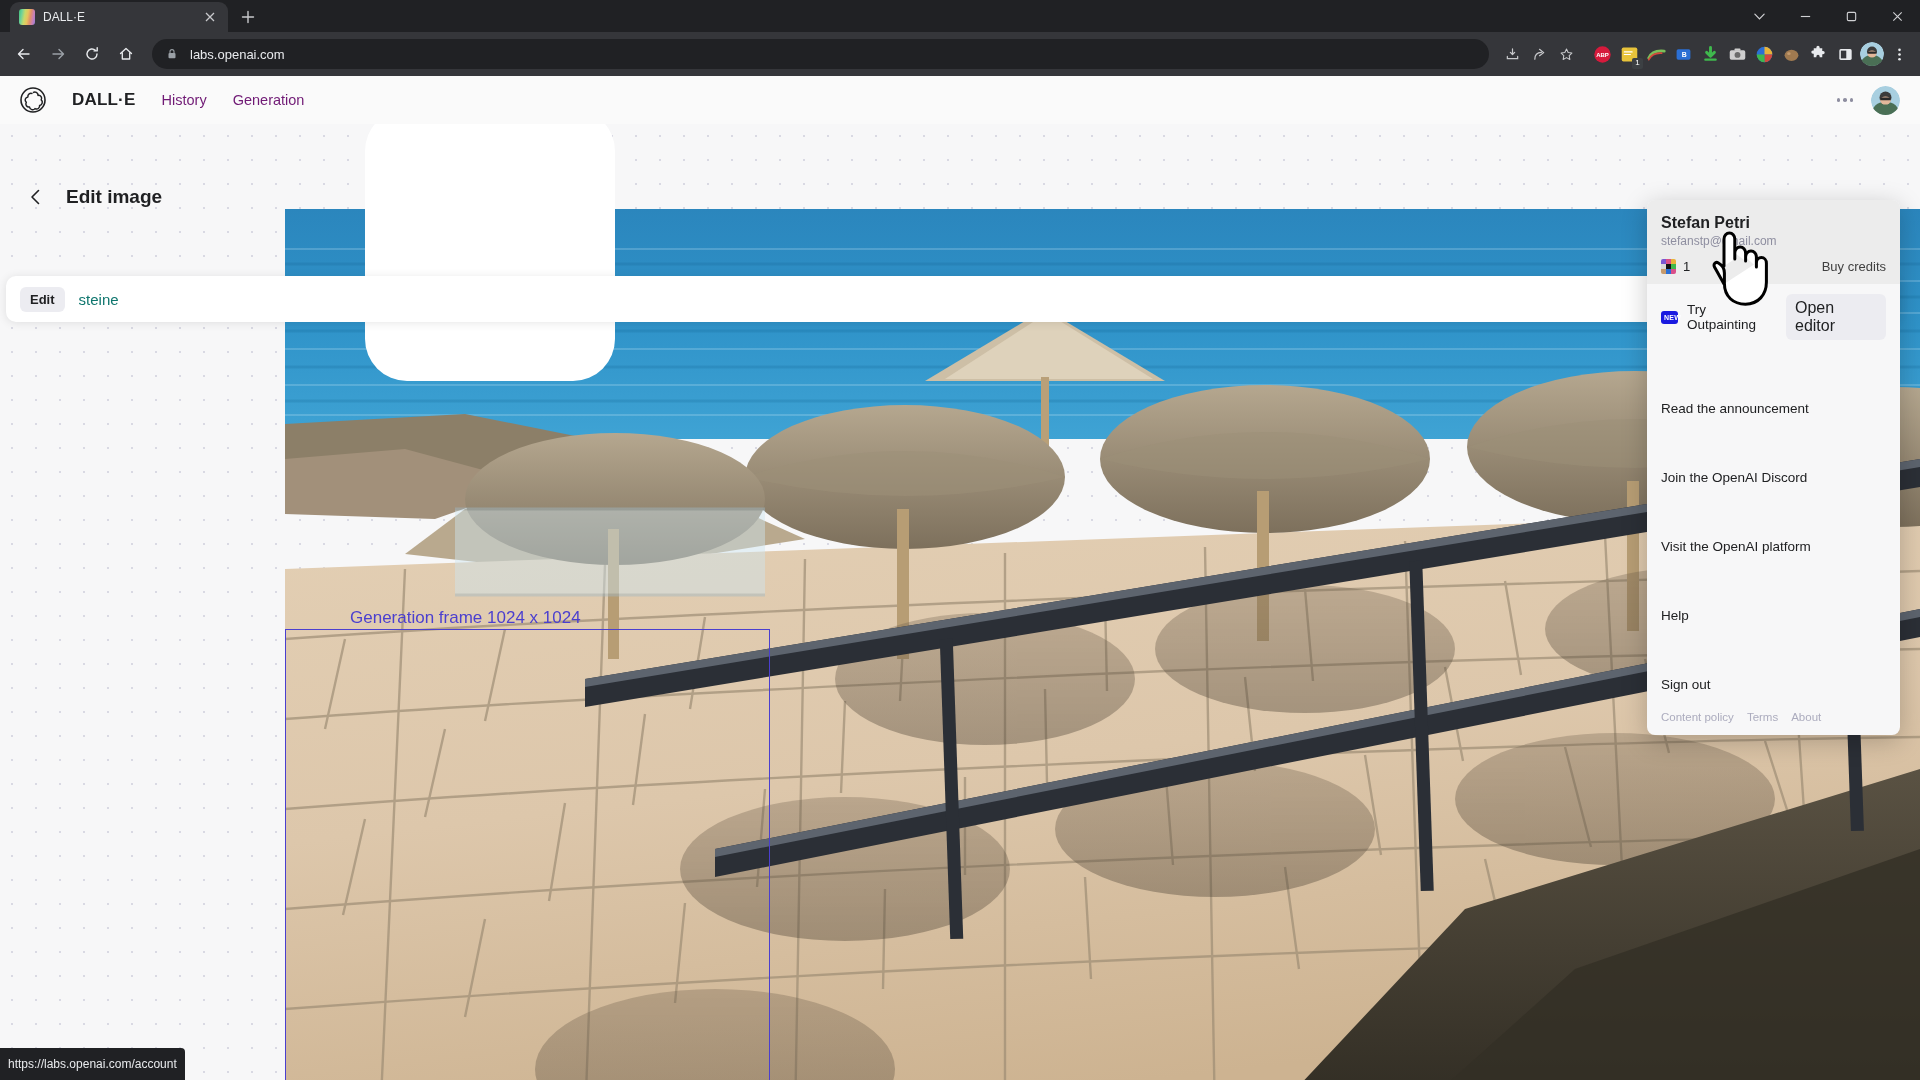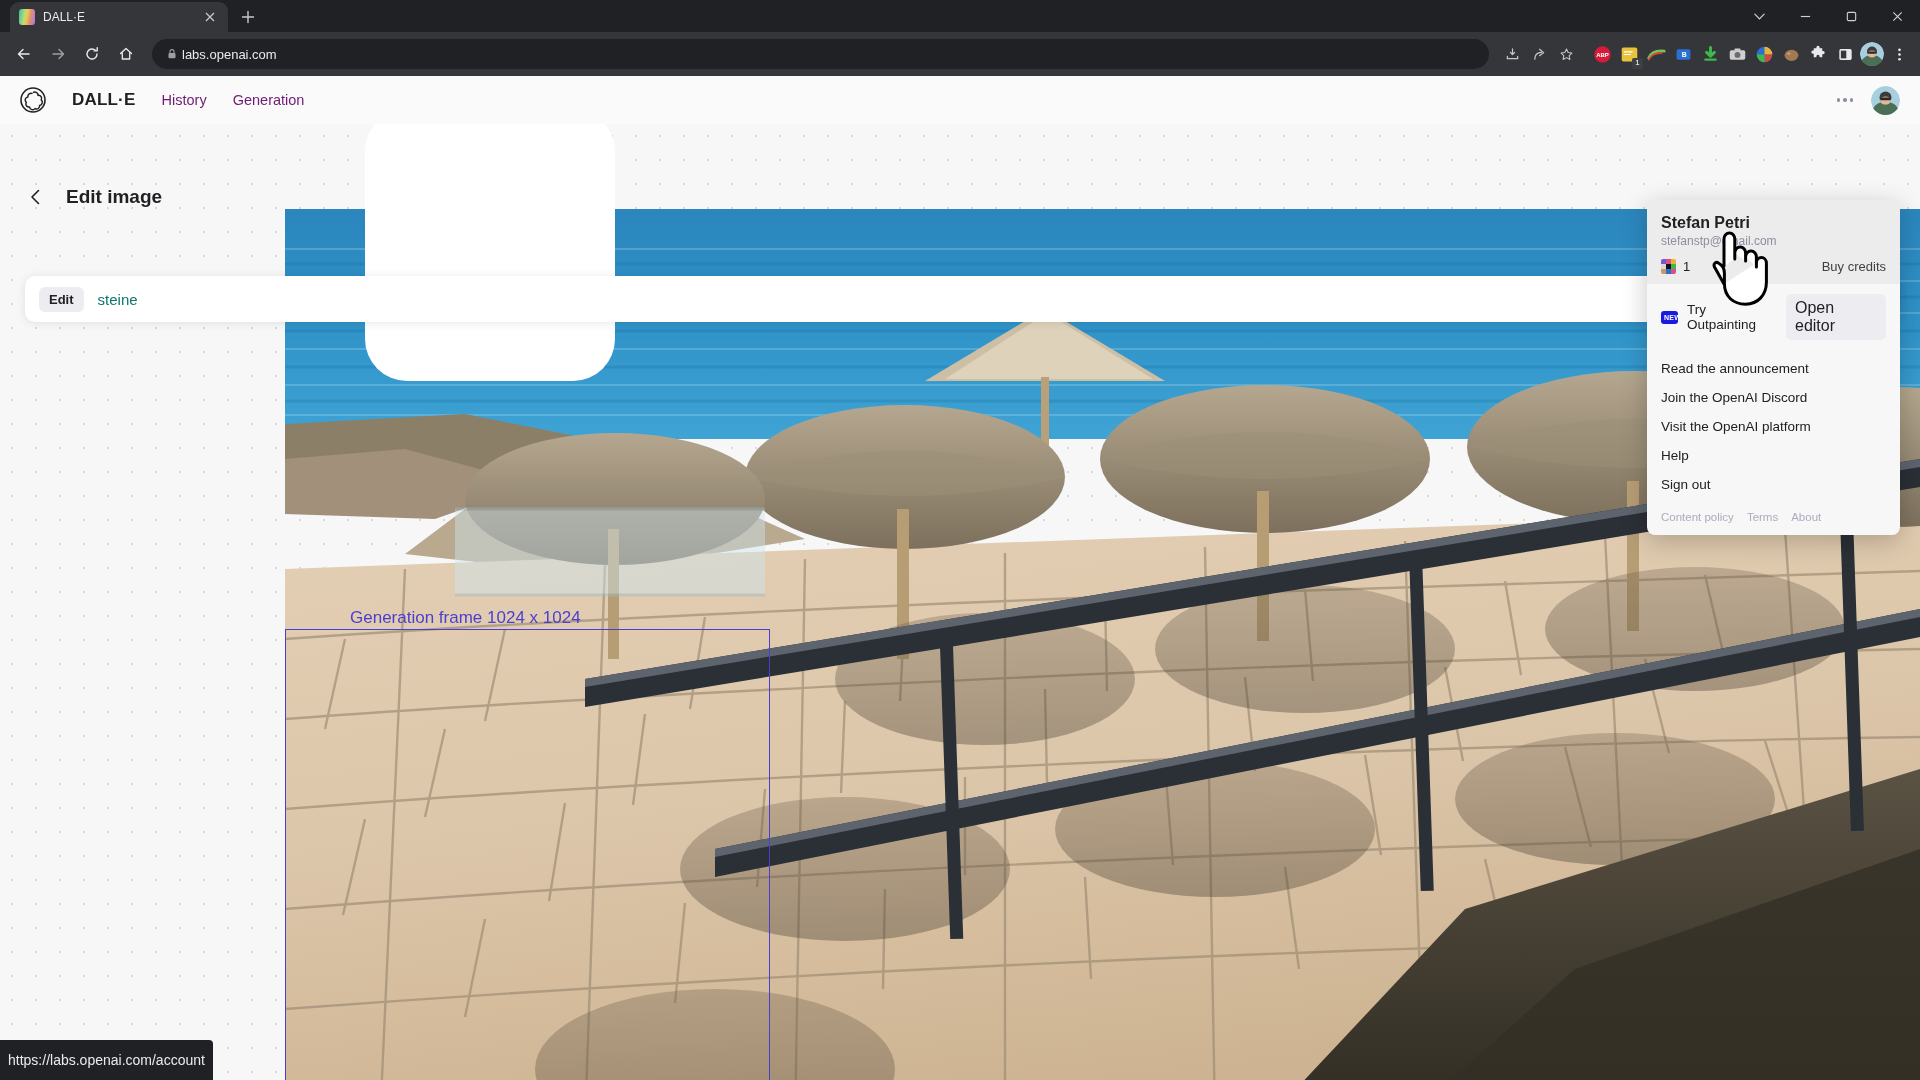--- a/index.html
+++ b/index.html
@@ -45,7 +45,7 @@
   .tb-btn svg { width:16px; height:16px; }
   .omnibox {
     flex:1; height:30px; background:#202124; border-radius:16px; margin:0 8px;
-    display:flex; align-items:center; padding:0 14px; gap:4px; min-width:0;
+    display:flex; align-items:center; padding:0 14px; gap:12px; min-width:0;
   }
   .omnibox .lock svg { width:12px; height:12px; display:block; }
   .url { color:#e8eaed; font-size:13px; white-space:nowrap; overflow:hidden; }

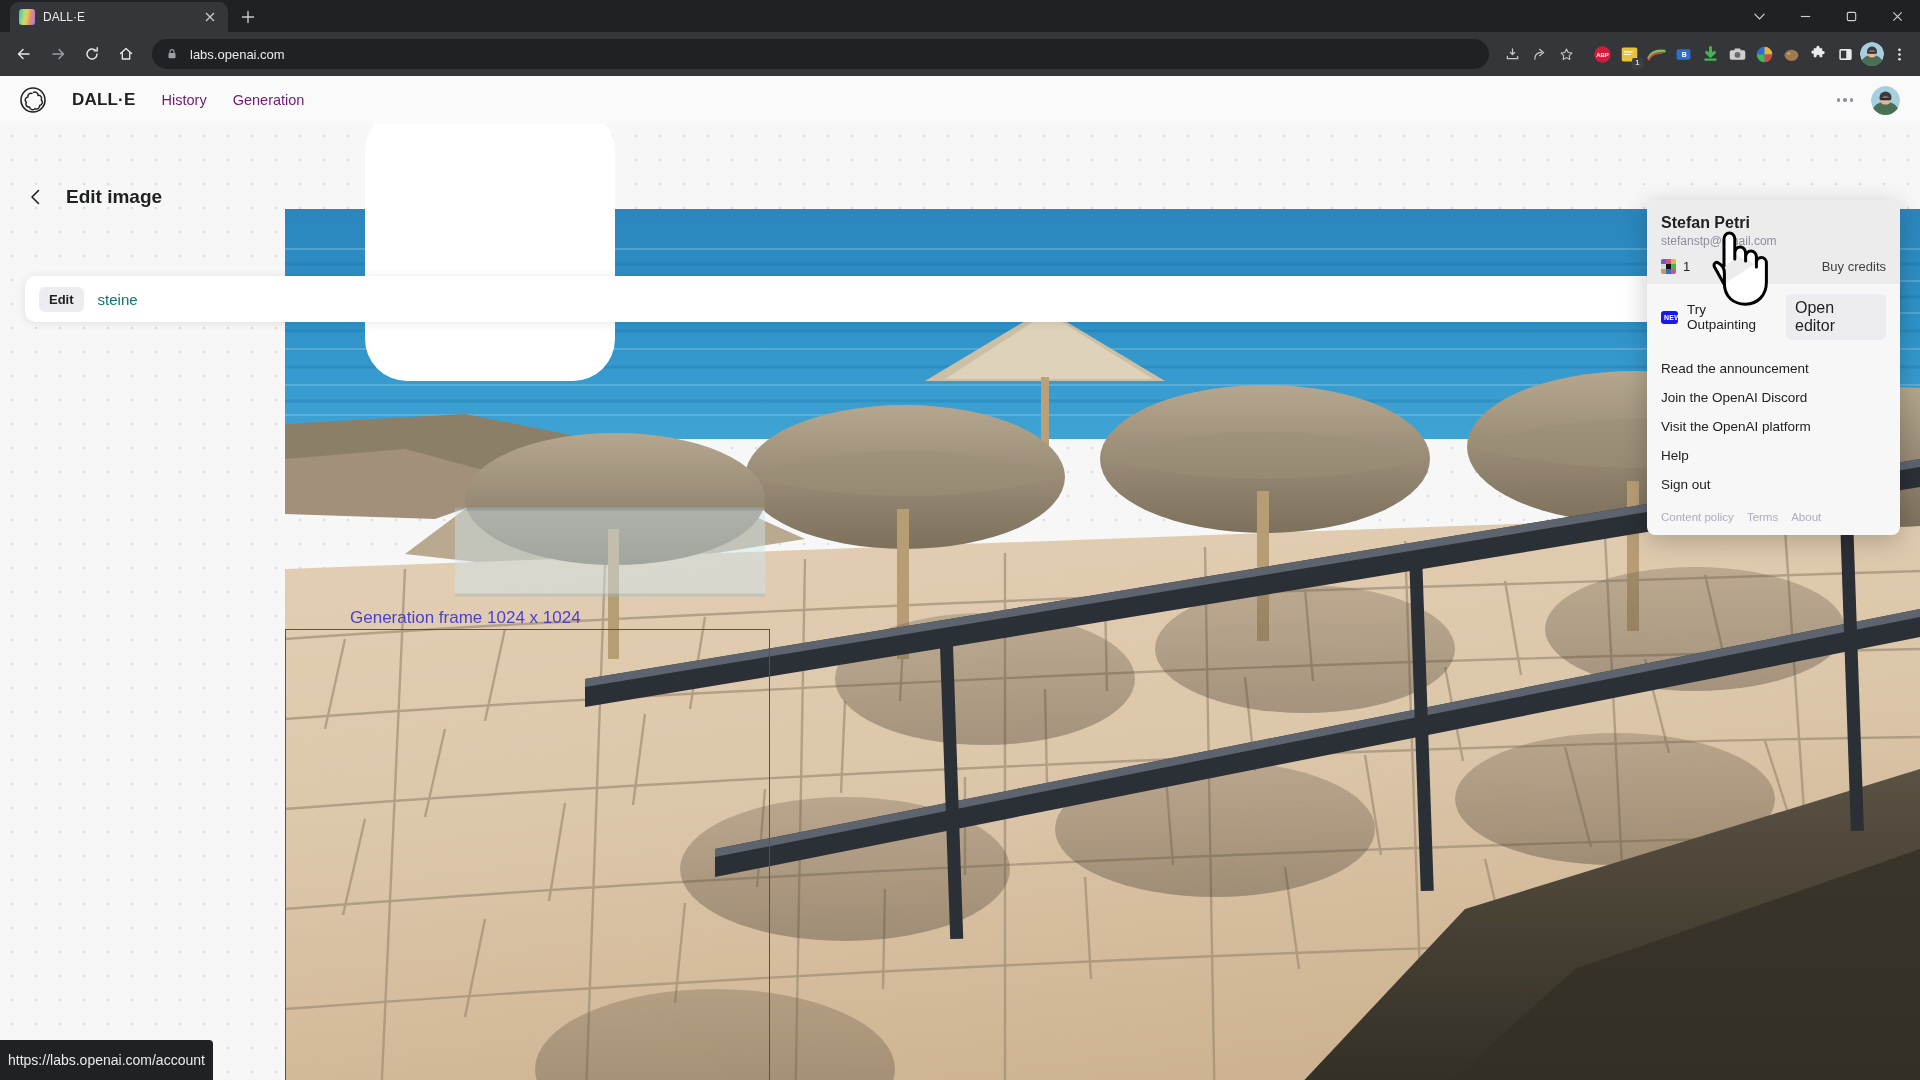--- a/index.html
+++ b/index.html
@@ -98,7 +98,7 @@
 
   
   .promptbar {
-    position:absolute; left:25px; right:20px; top:200px; height:46px;
+    position:absolute; left:6px; right:20px; top:200px; height:46px;
     background:#fff; border-radius:10px; box-shadow:0 1px 10px rgba(0,0,0,.10);
     display:flex; align-items:center; padding:0 14px; gap:14px; z-index:21;
   }

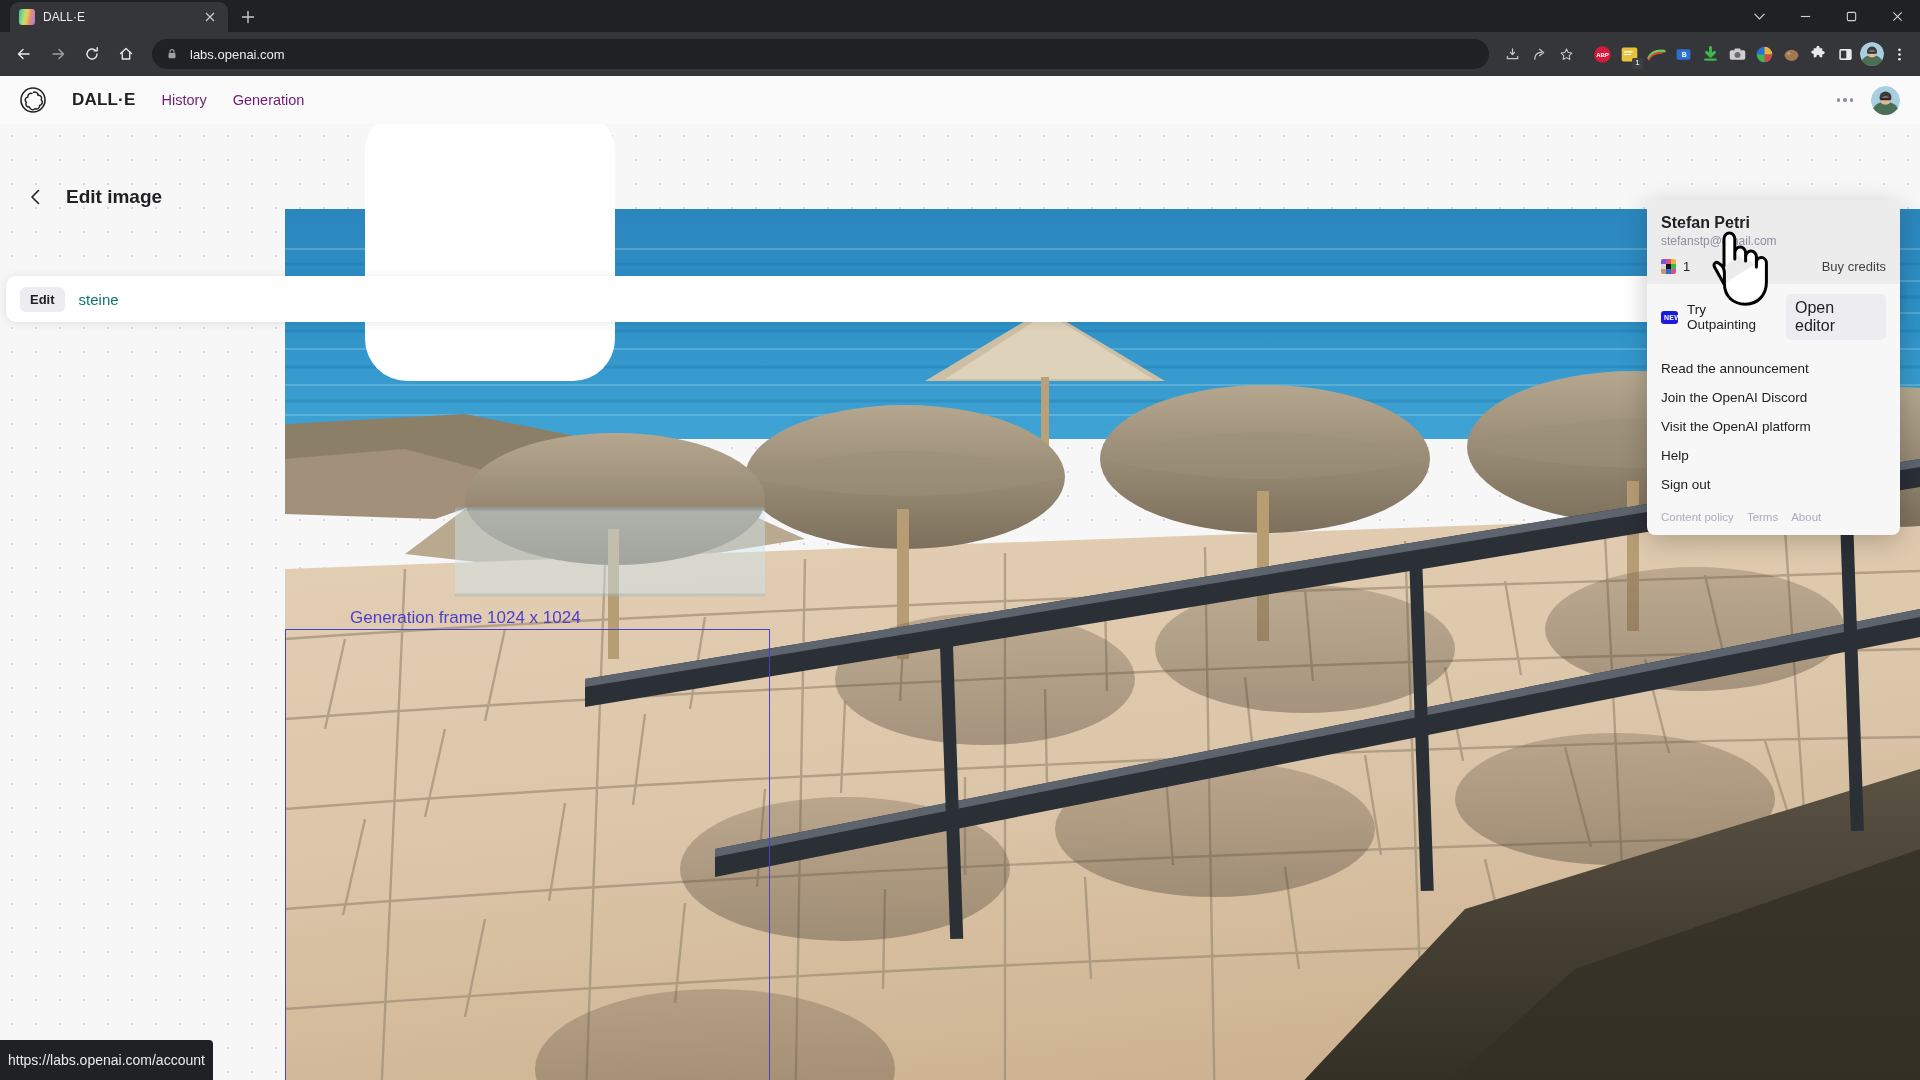--- a/index.html
+++ b/index.html
@@ -151,7 +151,7 @@
     padding:5px 9px; border-radius:6px;
   }
   .dd-list { padding:4px 0 6px; }
-  .dd-item { padding:7px 14px; font-size:13.5px; color:#202123; }
+  .dd-item { padding:7px 14px; font-size:13.5px; color:#202123;margin-top:40px; }
   .dd-foot { display:flex; gap:13px; padding:6px 14px 12px; }
   .dd-foot span { font-size:11.5px; color:#acacbe; }
 

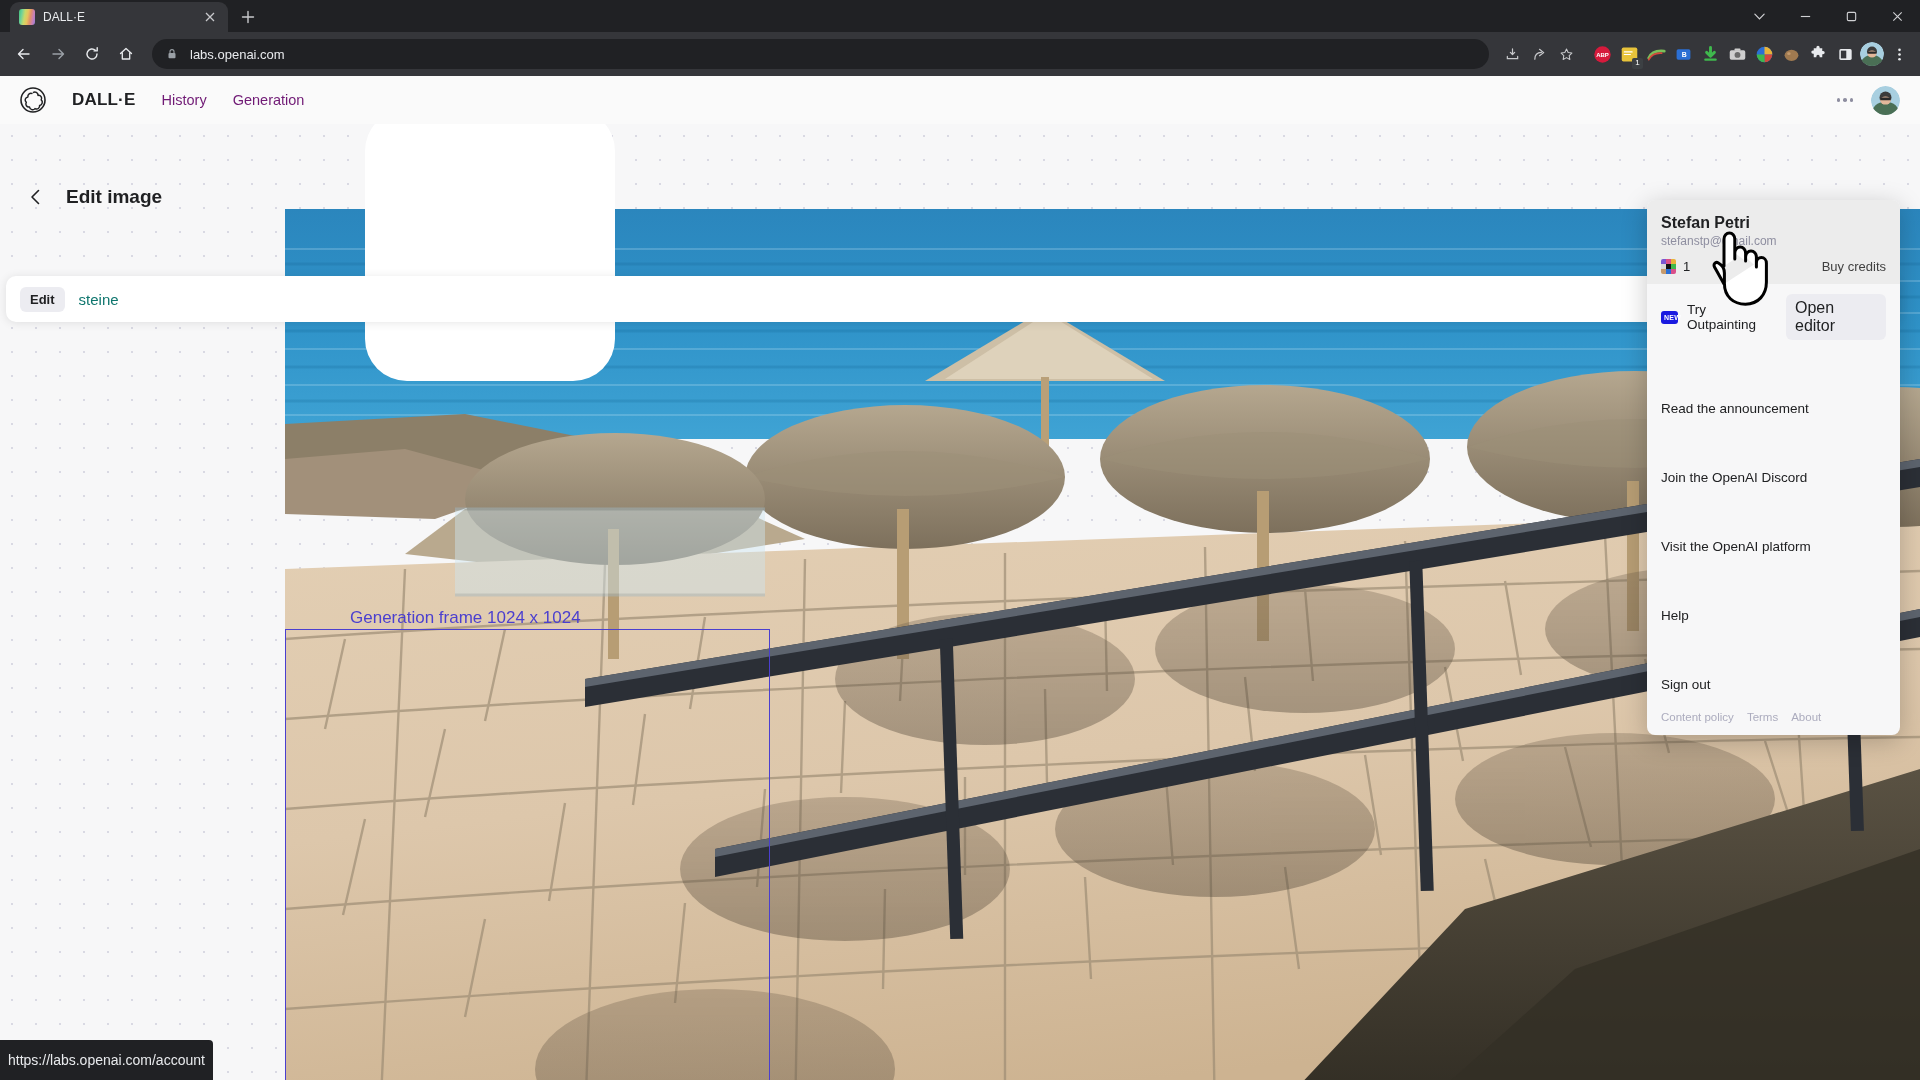--- a/index.html
+++ b/index.html
@@ -160,8 +160,8 @@
 
   
   .statusbar {
-    position:absolute; left:0; bottom:0; height:40px; background:#202124;
-    color:#e8eaed; font-size:14px; display:flex; align-items:center;
+    position:absolute; left:0; bottom:0; height:32px; background:#202124;
+    color:#e8eaed; font-size:12px; display:flex; align-items:center;
     padding:0 8px; border-radius:0 4px 0 0; z-index:50;
   }
 </style>

